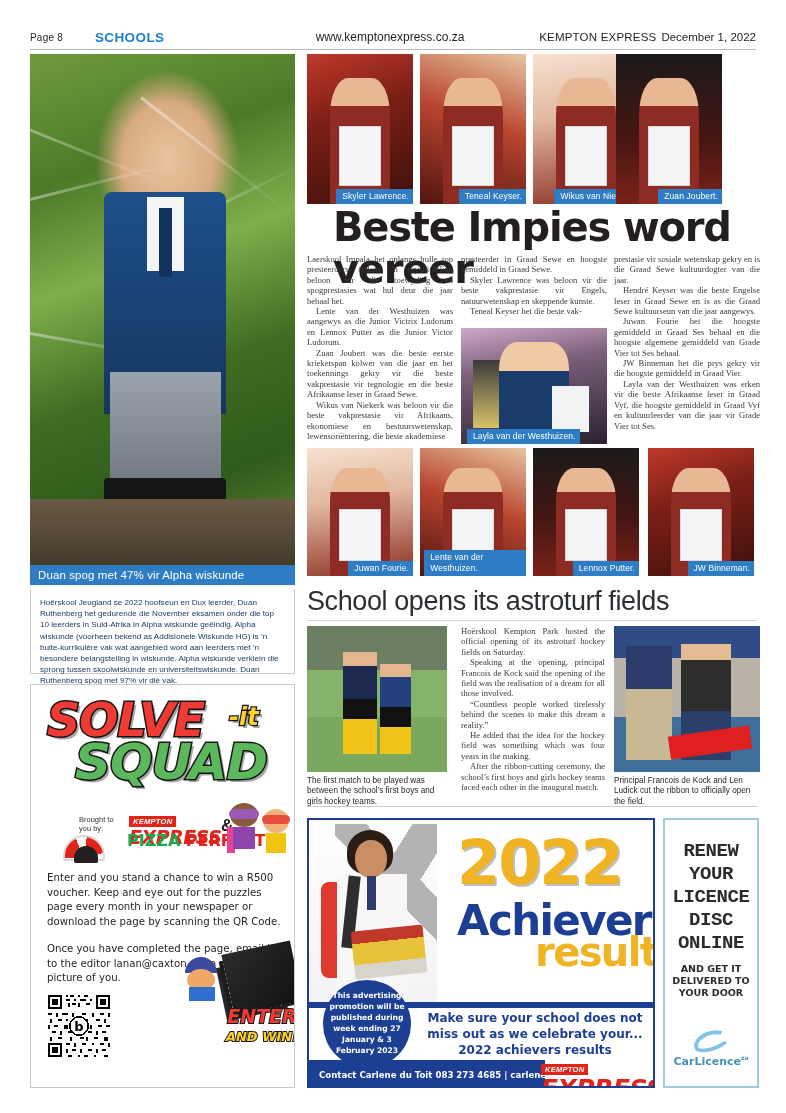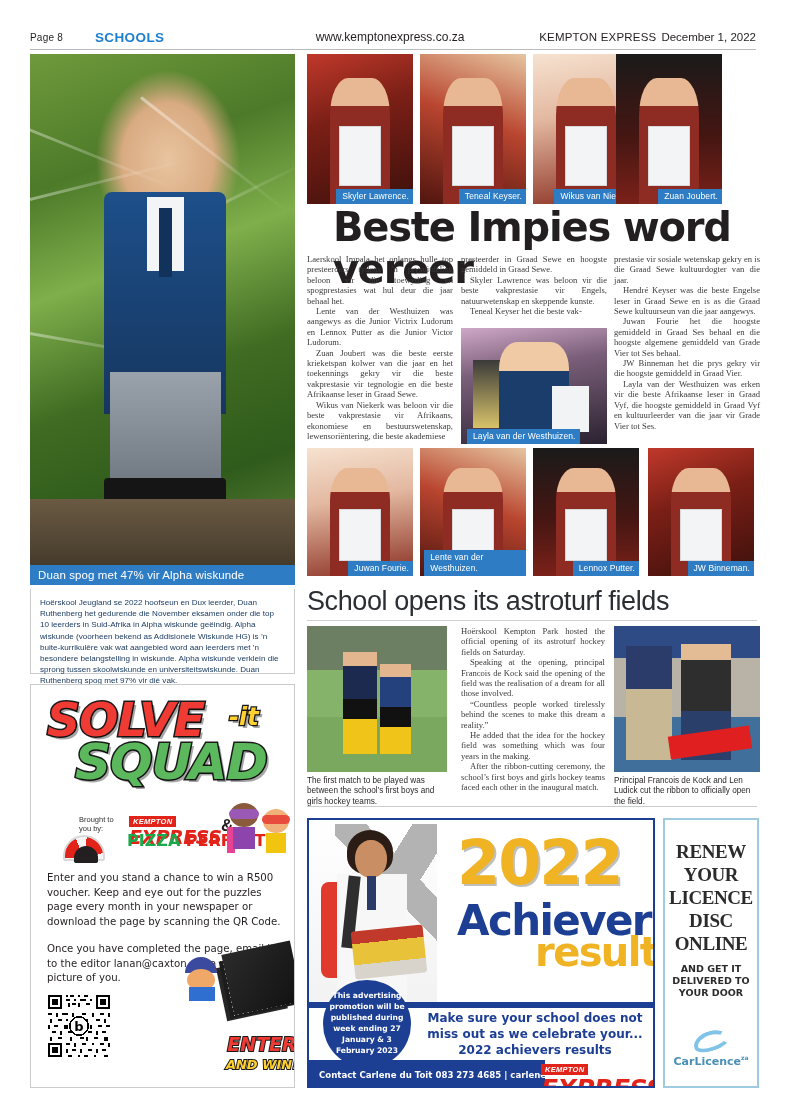--- a/index.html
+++ b/index.html
@@ -363,7 +363,7 @@
   }
   #car-ad .big {
     margin-top:20px;
-    font-family:Liberation Serif, serif; font-weight:bold;
+    font-family:Liberation Mono, monospace; font-weight:bold;
     font-size:19px; line-height:23px; color:#2b2b2b; letter-spacing:-.4px;
   }
   #car-ad .small {

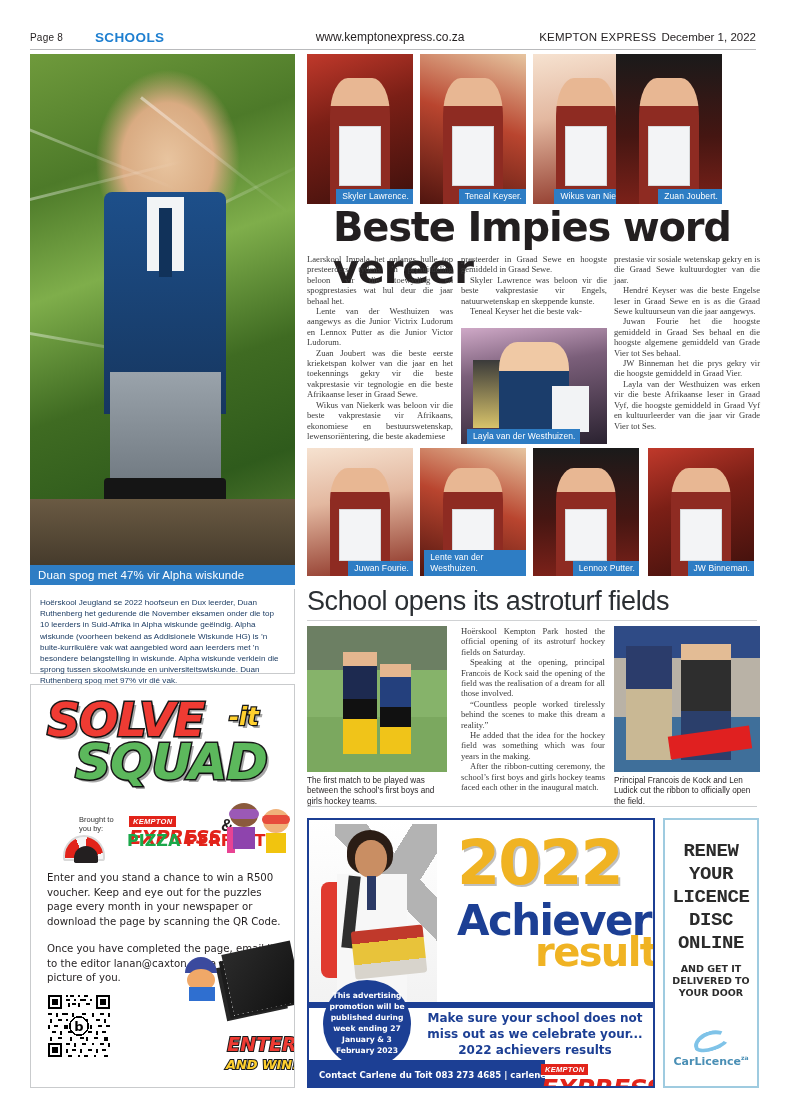--- a/index.html
+++ b/index.html
@@ -205,7 +205,7 @@
     font-family:"DejaVu Sans", sans-serif;
     font-weight:bold; font-style:italic; color:#ef3b33;
     -webkit-text-stroke:2px #1a1a1a; paint-order:stroke fill;
-    font-size:19px; line-height:18px;margin-top:28px;
+    font-size:19px; line-height:18px;
   }
   #solve-ad .enter-win .w2 { color:#ffd02e; font-size:13px; }
 

